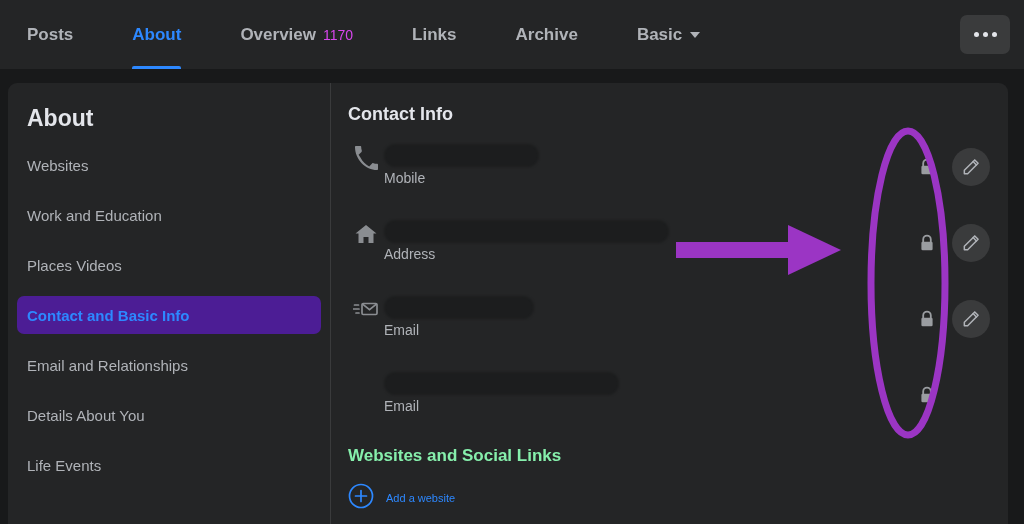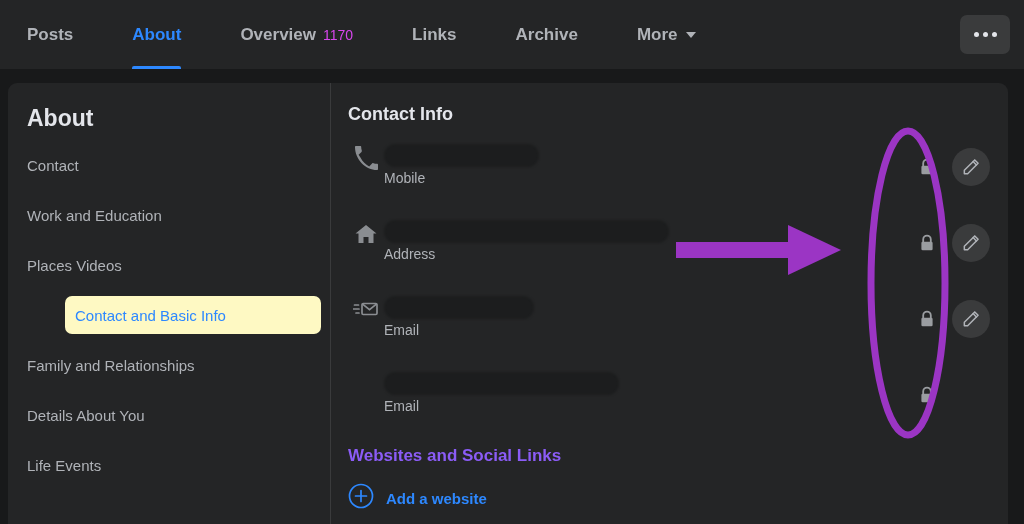--- a/index.html
+++ b/index.html
@@ -250,7 +250,7 @@
     </div>
 
     <div class="tab">
-      <span>More</span>
+      <span>Basic</span>
       <span class="caret-down"></span>
     </div>
 

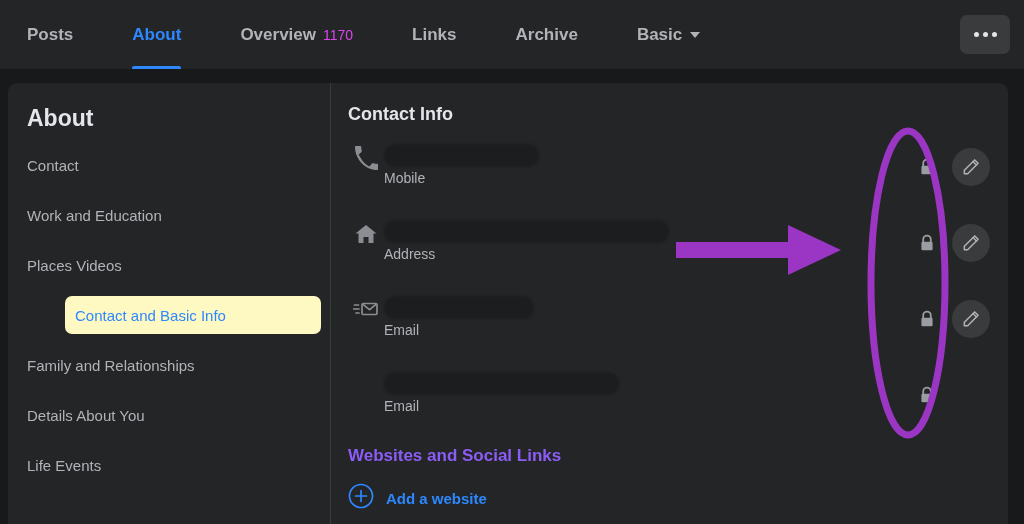--- a/index.html
+++ b/index.html
@@ -269,7 +269,7 @@
     <div class="sidebar-title">About</div>
 
     <div class="side-item">
-      <span>Contact</span>
+      <span>Websites</span>
     </div>
     <div class="side-item">
       <span>Work and Education</span>

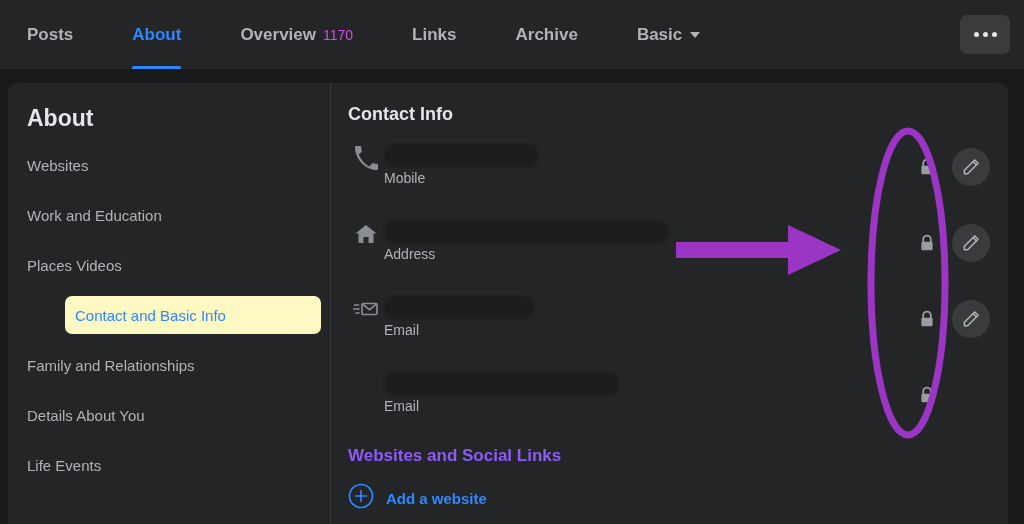--- a/index.html
+++ b/index.html
@@ -129,10 +129,9 @@
     margin-bottom: 12px;
   }
   .side-item.active {
-    background: #fef9c3;
+    background: #4c1d95;
     color: #2d88ff;
-    font-weight: normal;
-    margin-left: 48px;
+    font-weight: bold;
   }
 
   

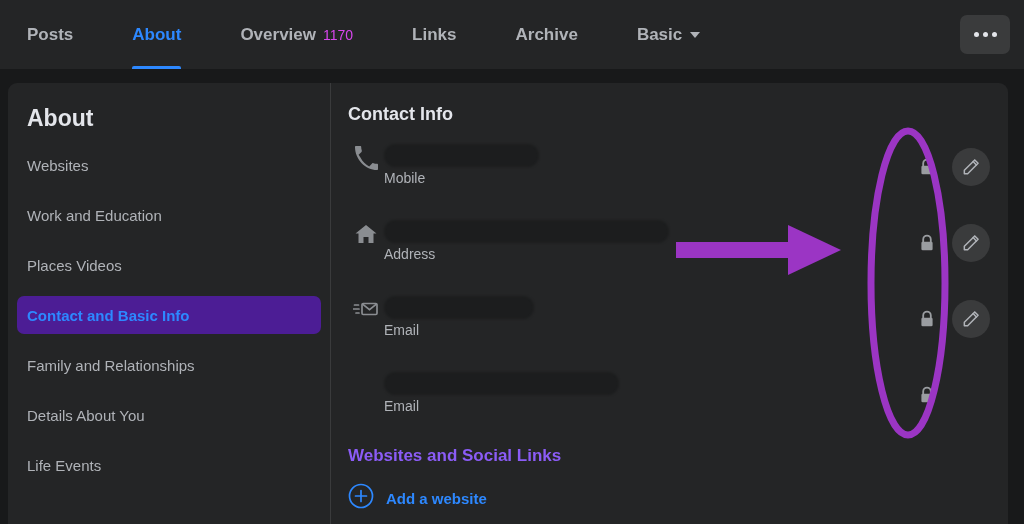--- a/index.html
+++ b/index.html
@@ -280,7 +280,7 @@
       <span>Contact and Basic Info</span>
     </div>
     <div class="side-item">
-      <span>Family and Relationships</span>
+      <span>Email and Relationships</span>
     </div>
     <div class="side-item">
       <span>Details About You</span>

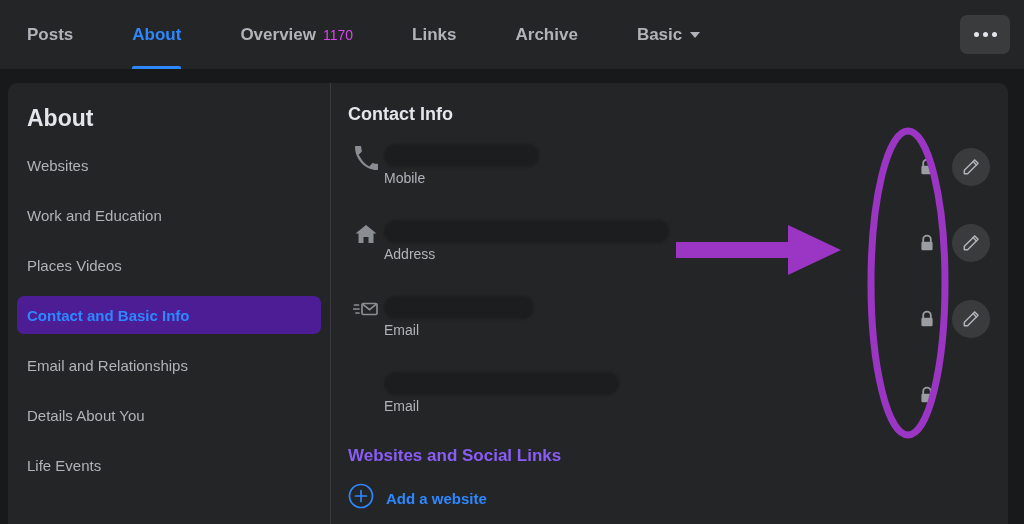--- a/index.html
+++ b/index.html
@@ -196,7 +196,7 @@
   .websites-title {
     font-size: 17px;
     font-weight: bold;
-    color: #8b5cf6;
+    color: #86efac;
     margin-top: 14px;
     margin-bottom: 17px;
   }

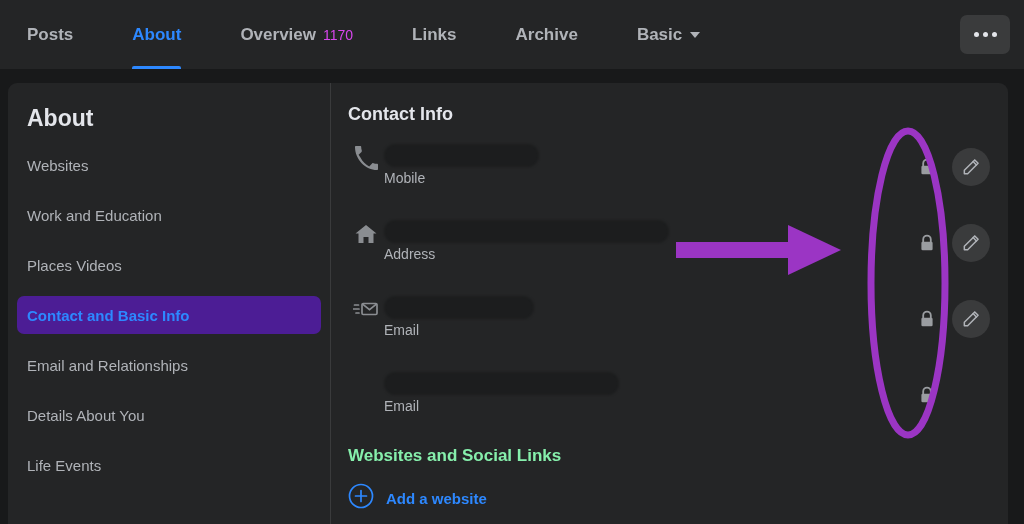--- a/index.html
+++ b/index.html
@@ -207,8 +207,8 @@
     cursor: pointer;
   }
   .add-label {
-    font-size: 15px;
-    font-weight: bold;
+    font-size: 11px;
+    font-weight: normal;
     color: #2d88ff;
   }
 

